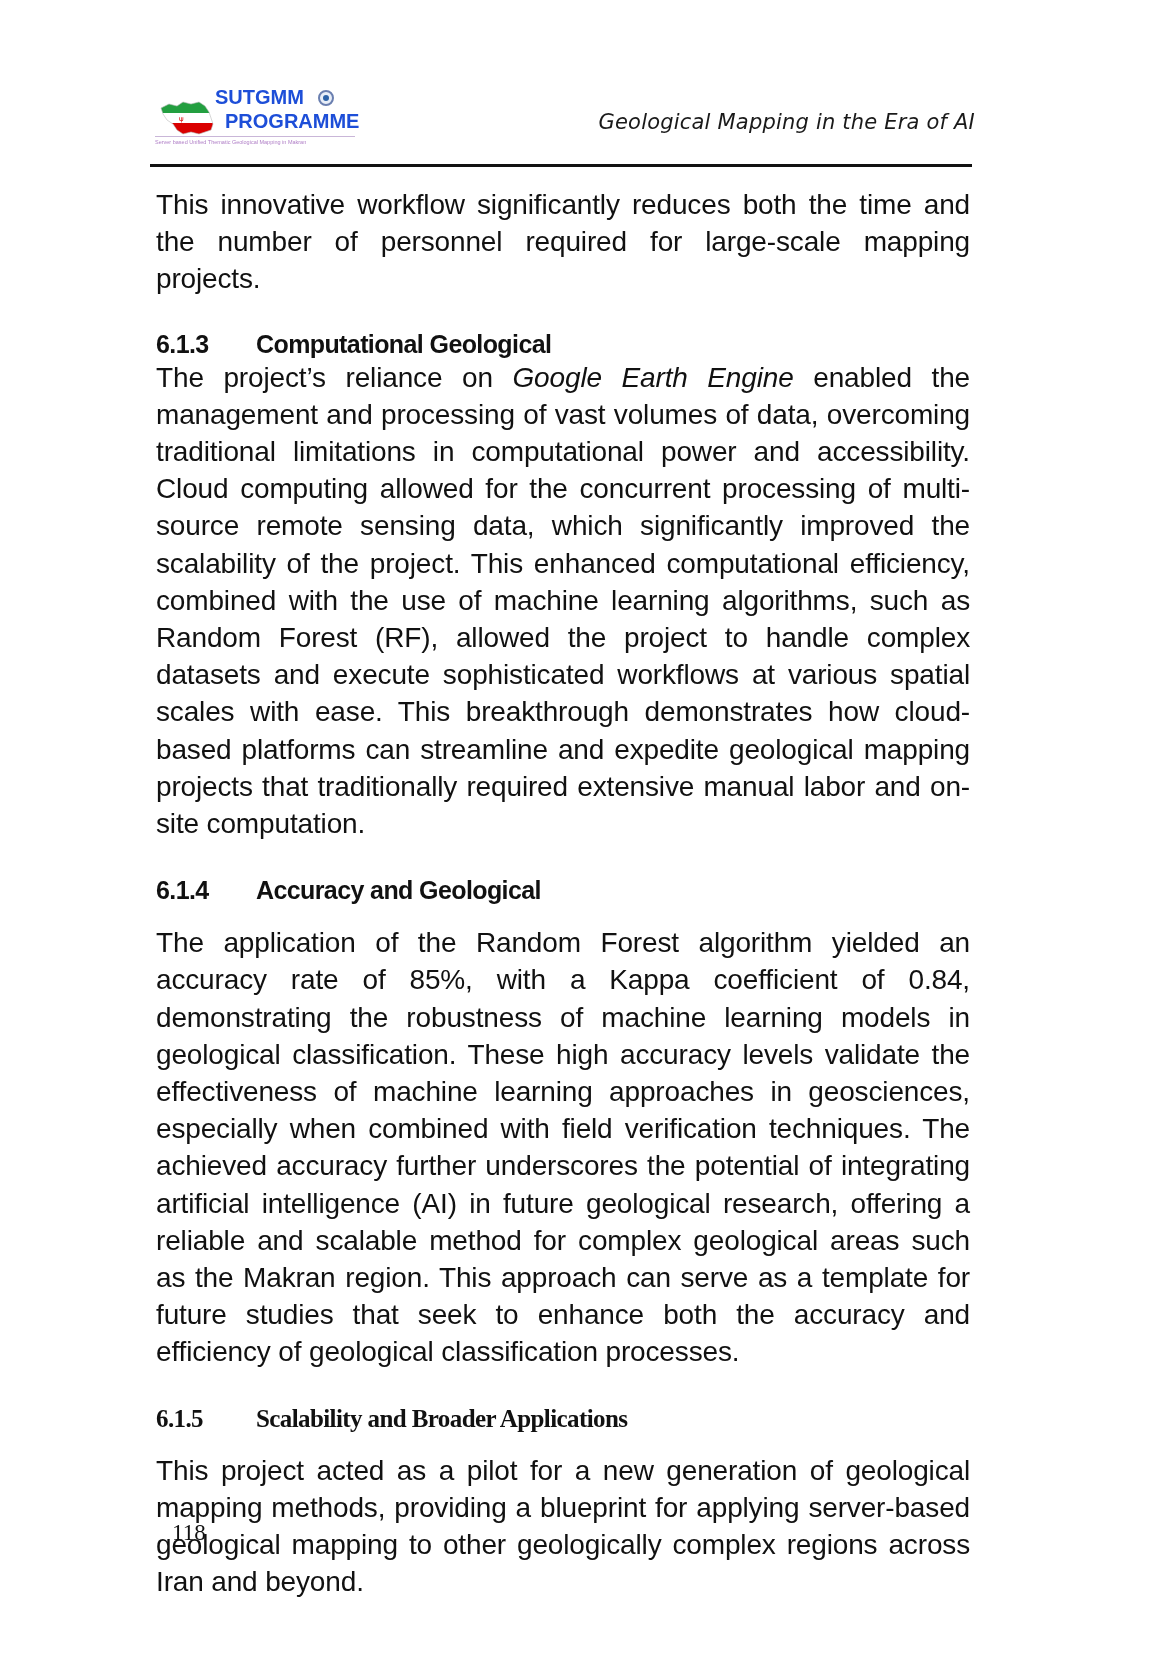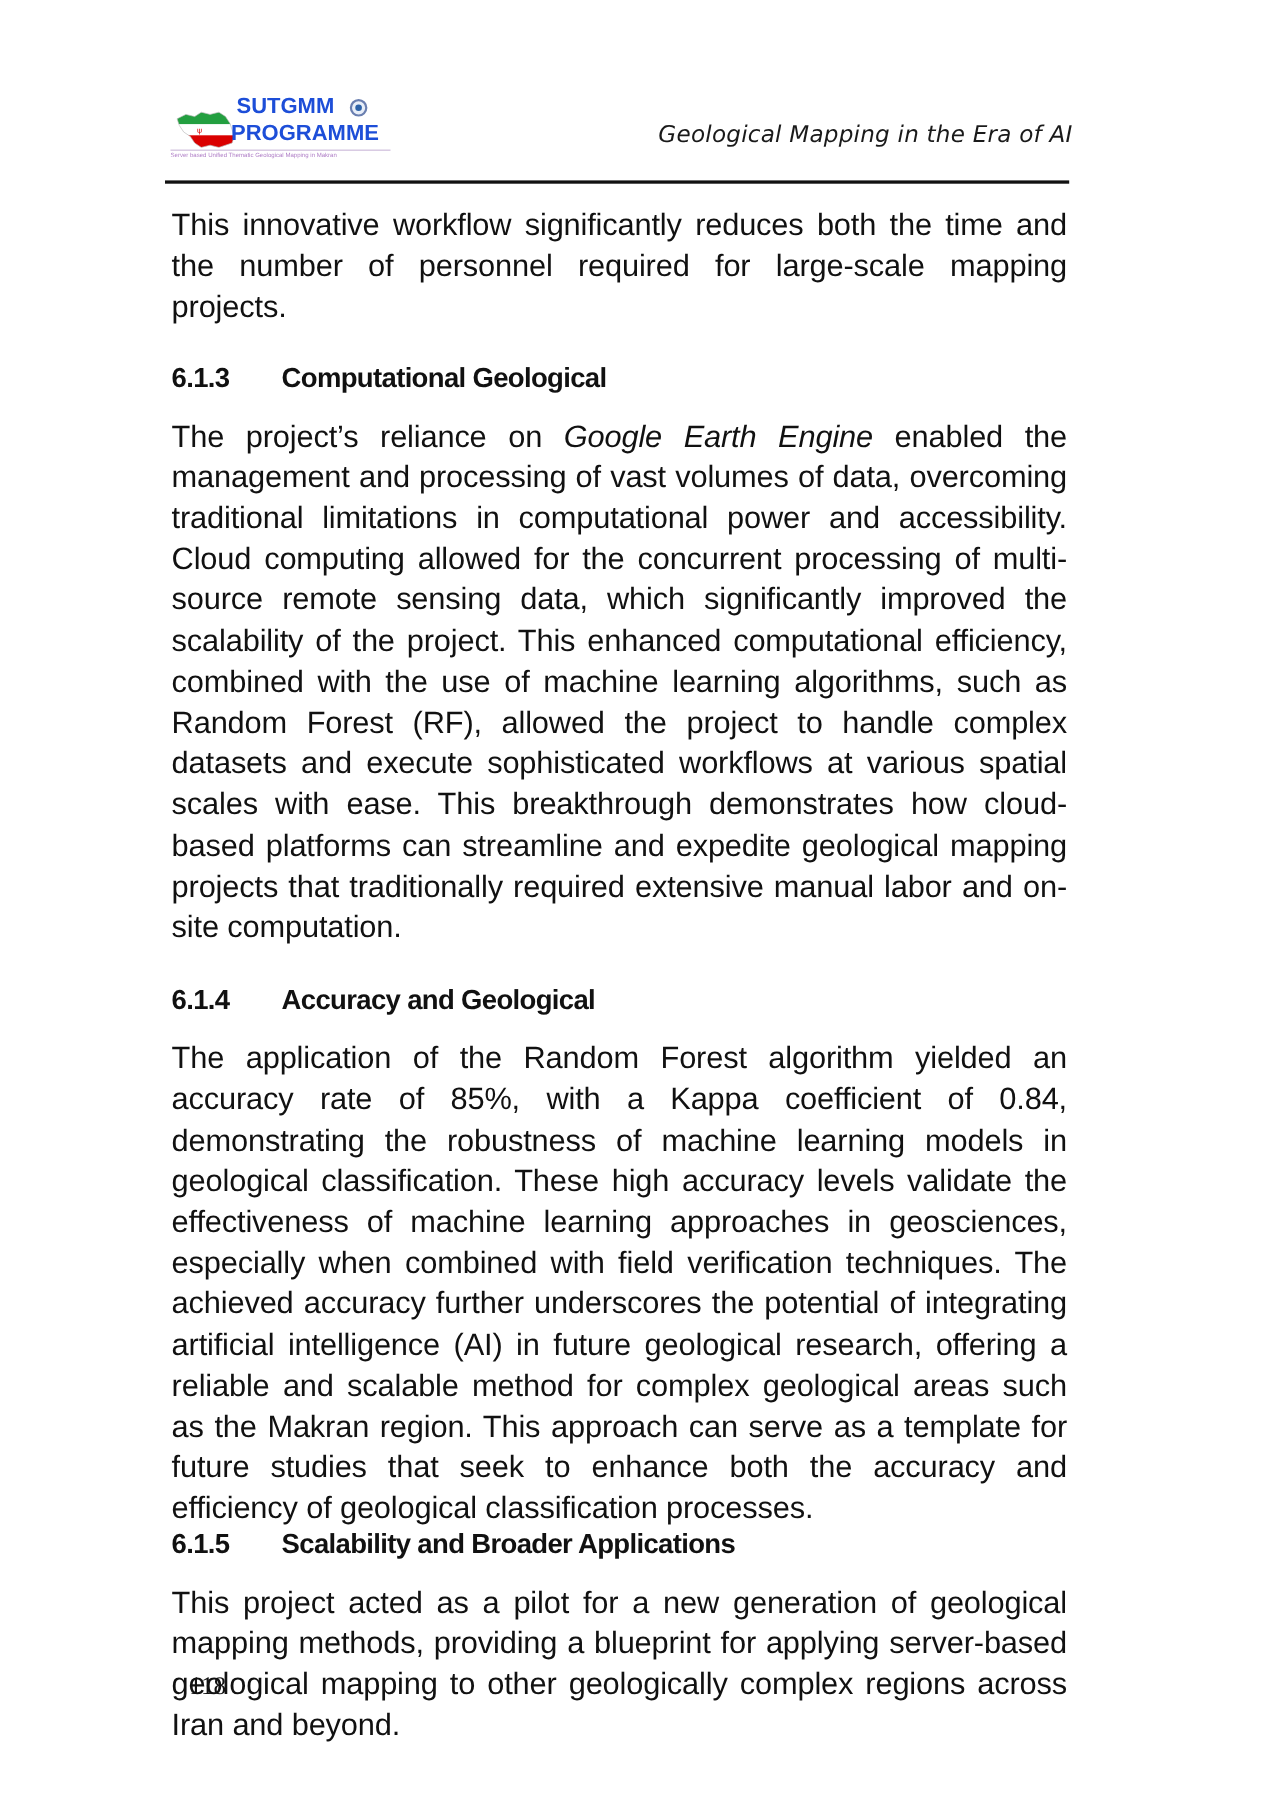--- a/index.html
+++ b/index.html
@@ -56,7 +56,7 @@
       font-size: 20px;
     }
     .logo-text-2 {
-      left: 55px;
+      left: 70px;
       top: 26px;
       font-size: 20px;
     }

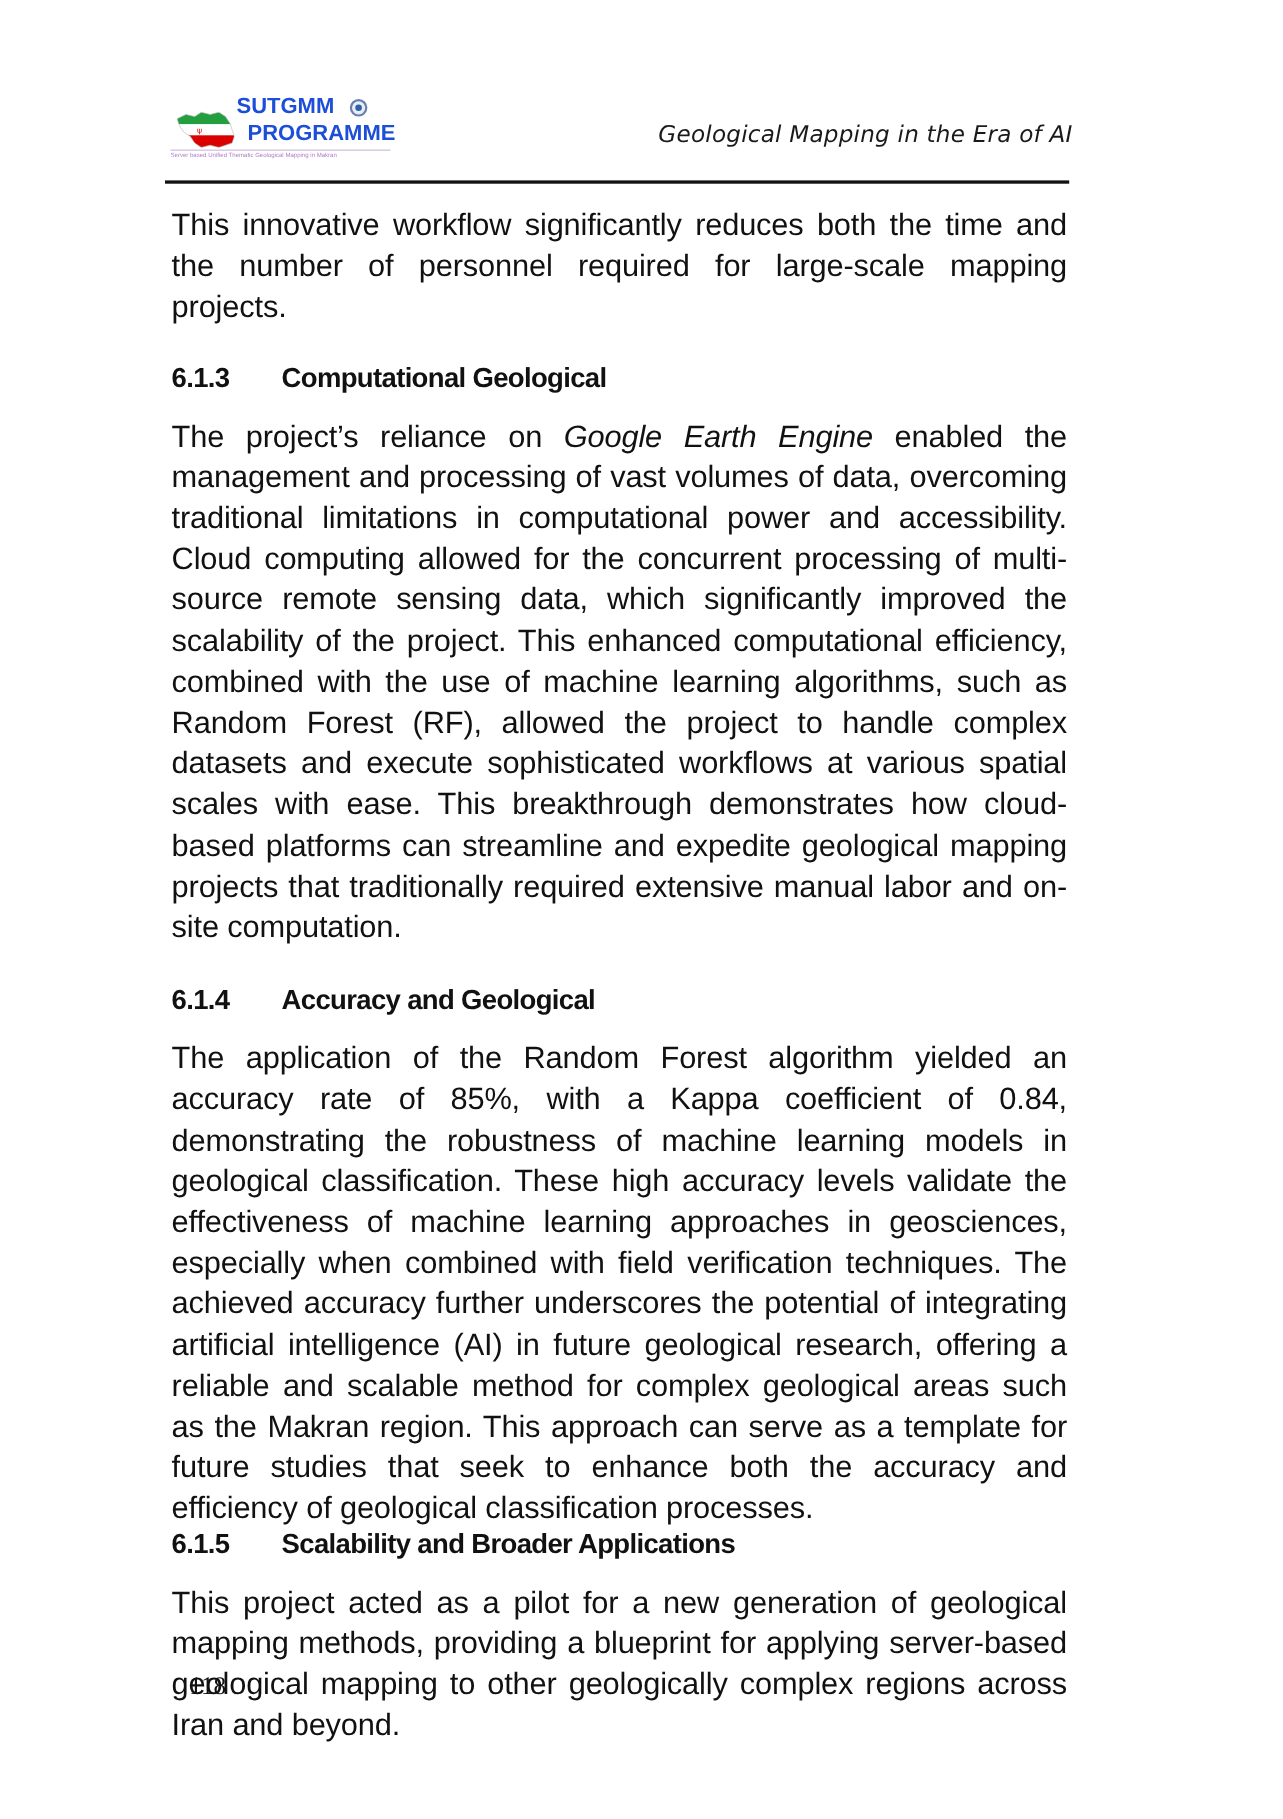--- a/index.html
+++ b/index.html
@@ -148,7 +148,7 @@
       width: 100px;
       flex: 0 0 100px;
     }
-    .h-613 { margin-top: 32px; margin-bottom: 19px; }
+    .h-613 { margin-top: 32px; }
     .h-614 { margin-top: 34px; margin-bottom: 19px; }
     .h-615 { margin-bottom: 19px; }
 

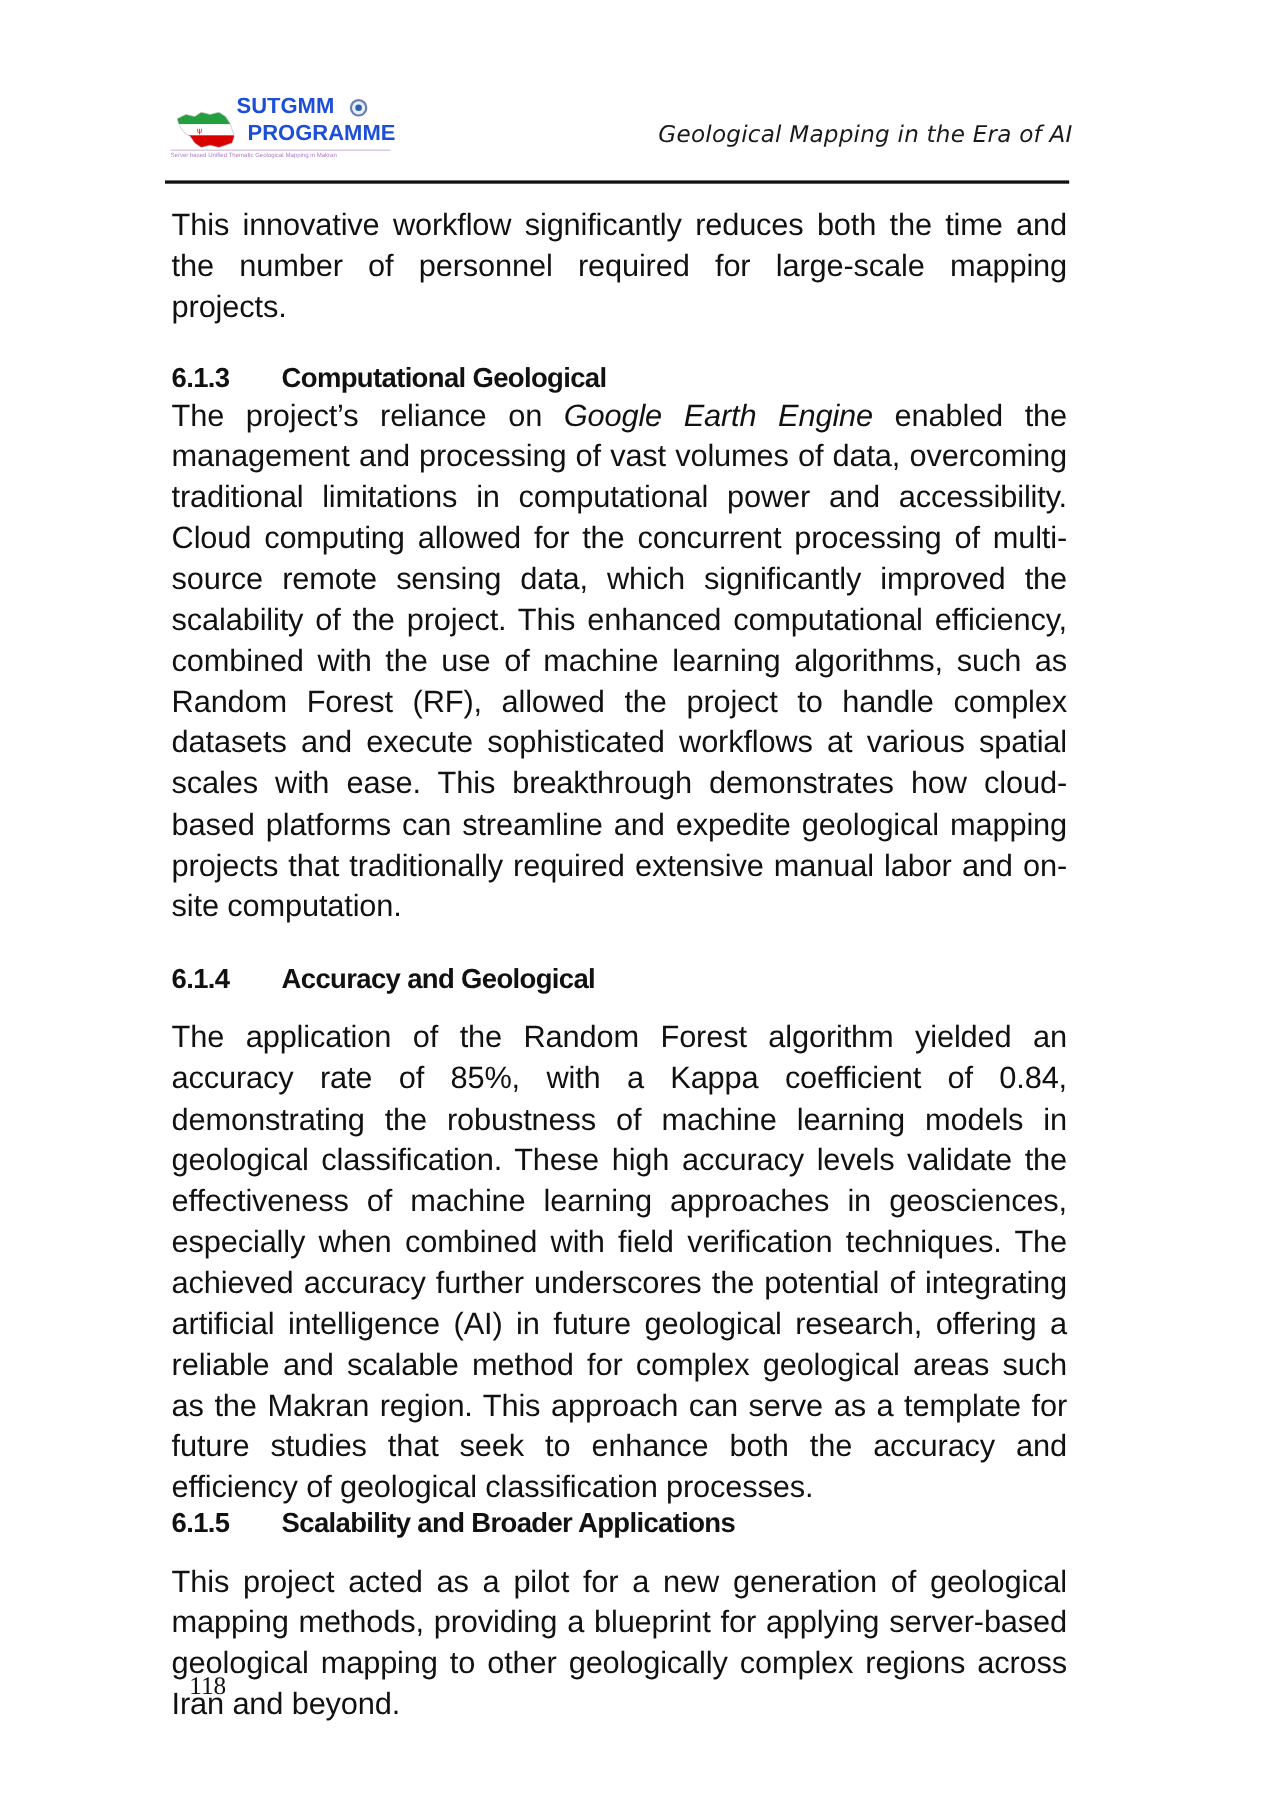--- a/index.html
+++ b/index.html
@@ -150,7 +150,7 @@
     }
     .h-613 { margin-top: 32px; }
     .h-614 { margin-top: 34px; margin-bottom: 19px; }
-    .h-615 { margin-bottom: 19px; }
+    .h-615 { margin-top: 34px; margin-bottom: 19px; font-family: Liberation Serif, serif; }
 
     .page-number {
       position: absolute;

